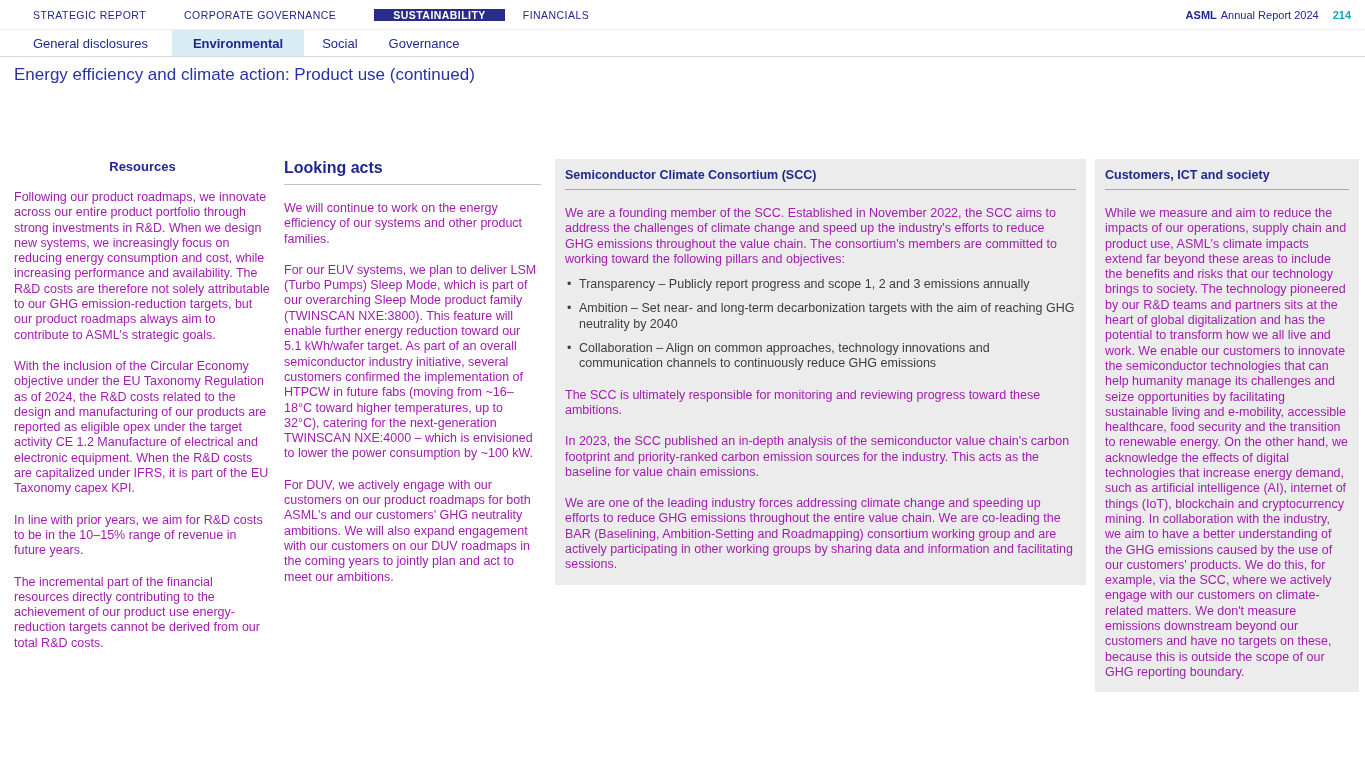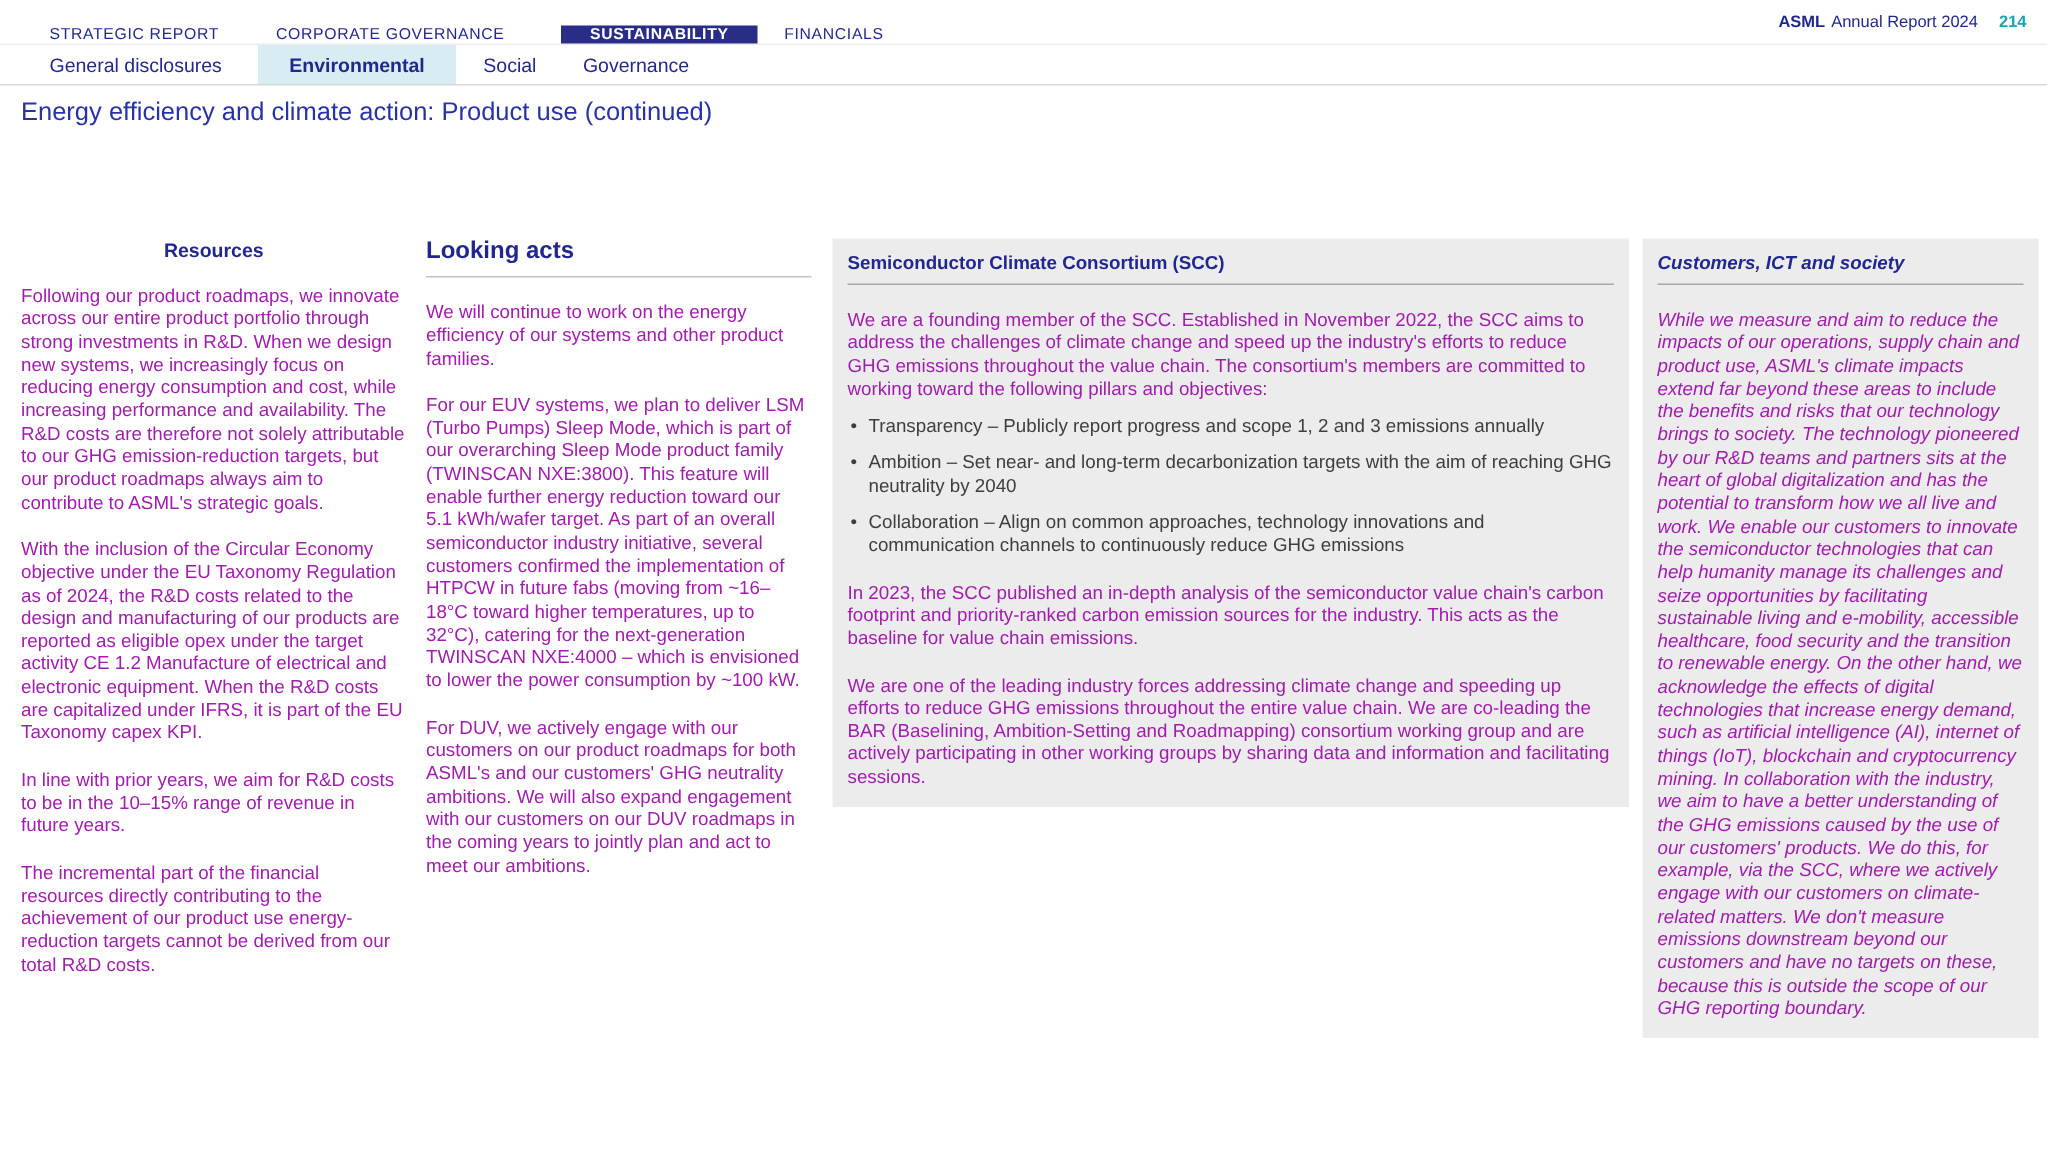--- a/index.html
+++ b/index.html
@@ -16,7 +16,7 @@
     height:30px; display:flex; align-items:stretch;
     border-bottom:1px solid #ececec; background:#fff;
   }
-  .topbar-left { display:flex; align-items:flex-end; padding-left:33px; }
+  .topbar-left { display:flex; align-items:center; padding-left:33px; }
   .nav-item {
     display:flex; align-items:center;
     font-size:10.5px; letter-spacing:.45px;

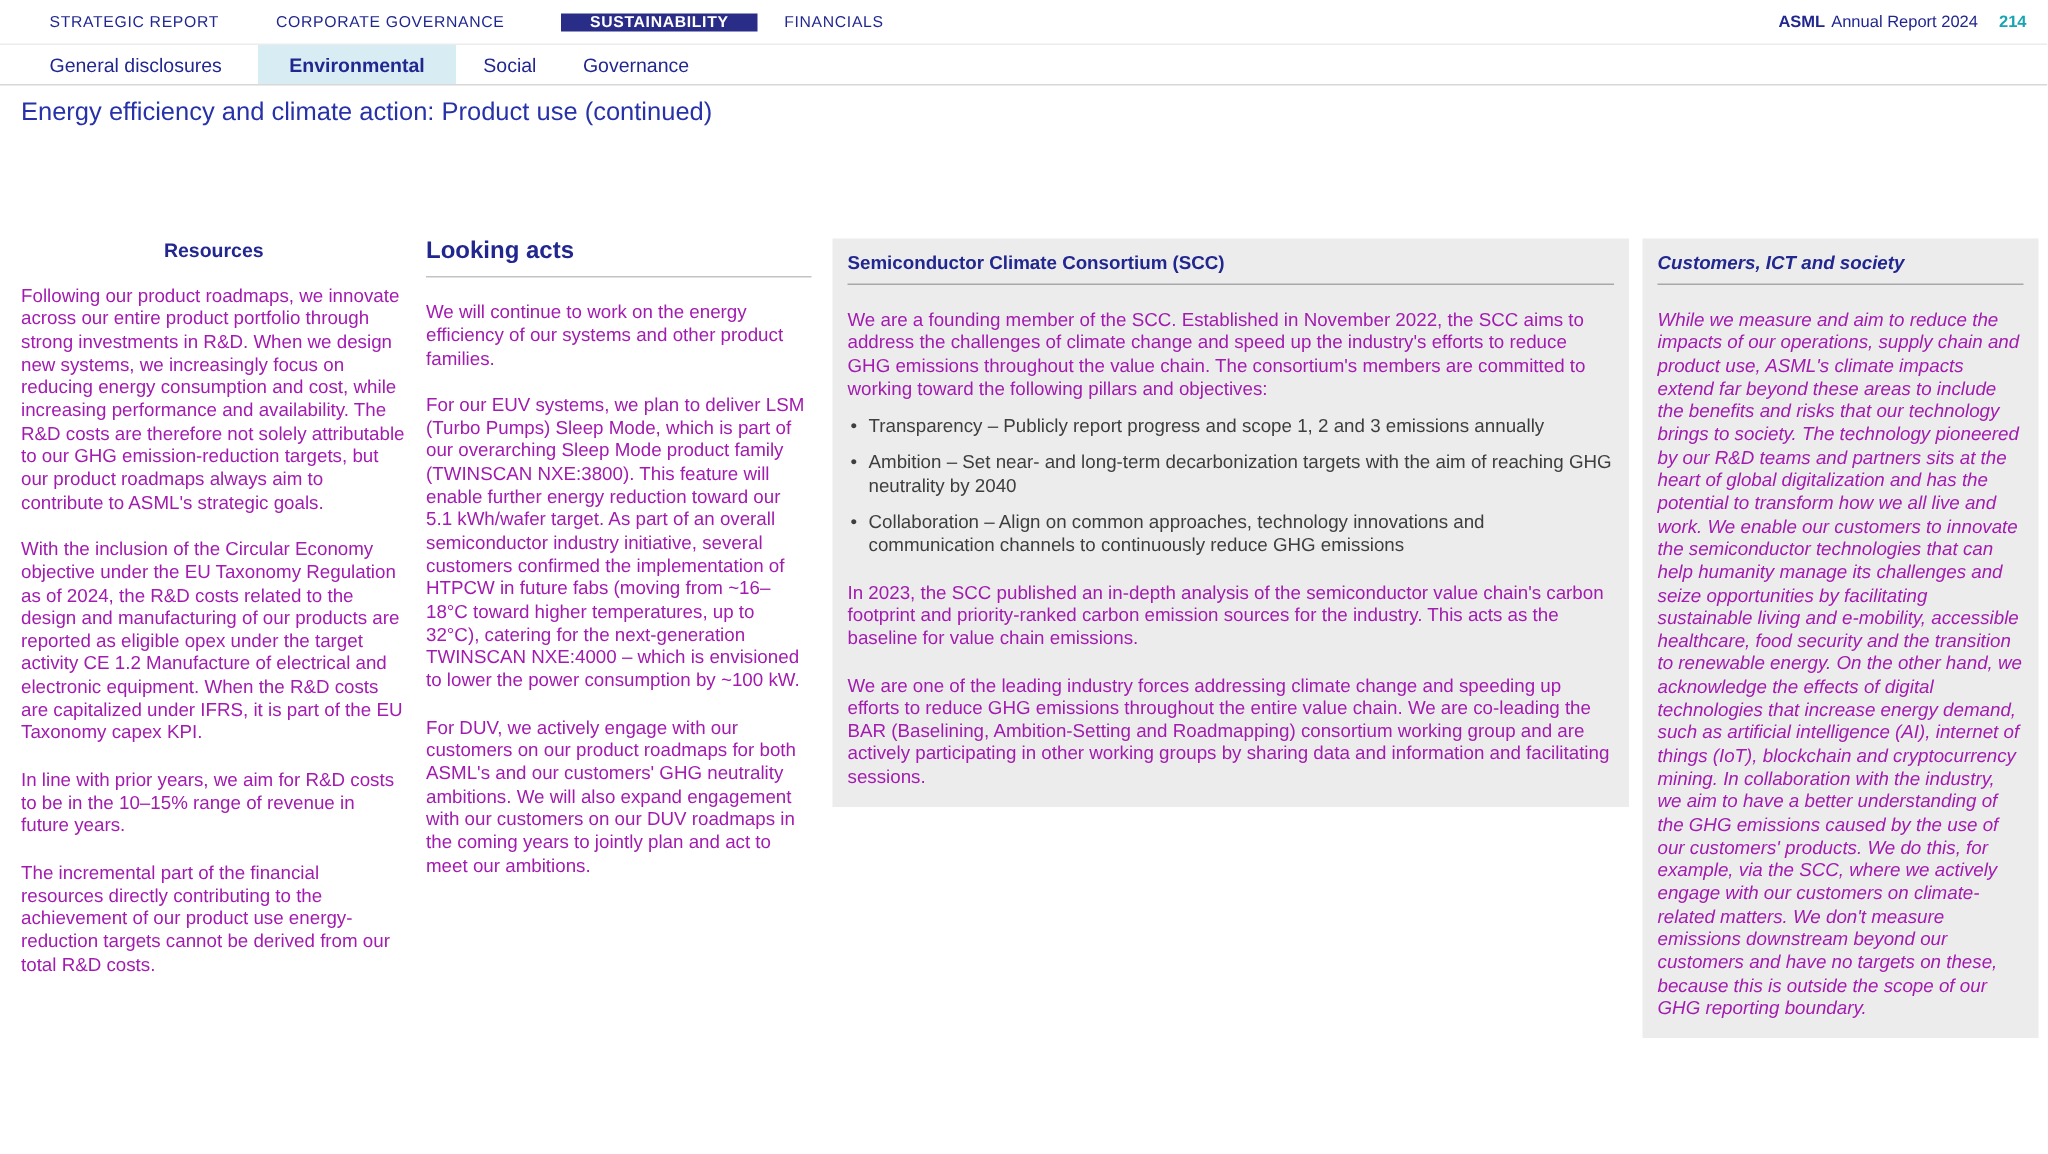--- a/index.html
+++ b/index.html
@@ -63,7 +63,7 @@
   .col-resources { width:257px; margin-right:13px; }
   .col-looking   { width:257px; margin-right:14px; }
   .box-scc       { width:531px; margin-right:9px; }
-  .box-customers { width:264px;font-style:italic; }
+  .box-customers { width:264px; }
 
   .col-heading-sm {
     margin:0 0 5px; font-size:13px; font-weight:bold; color:#21278f;text-align:center;

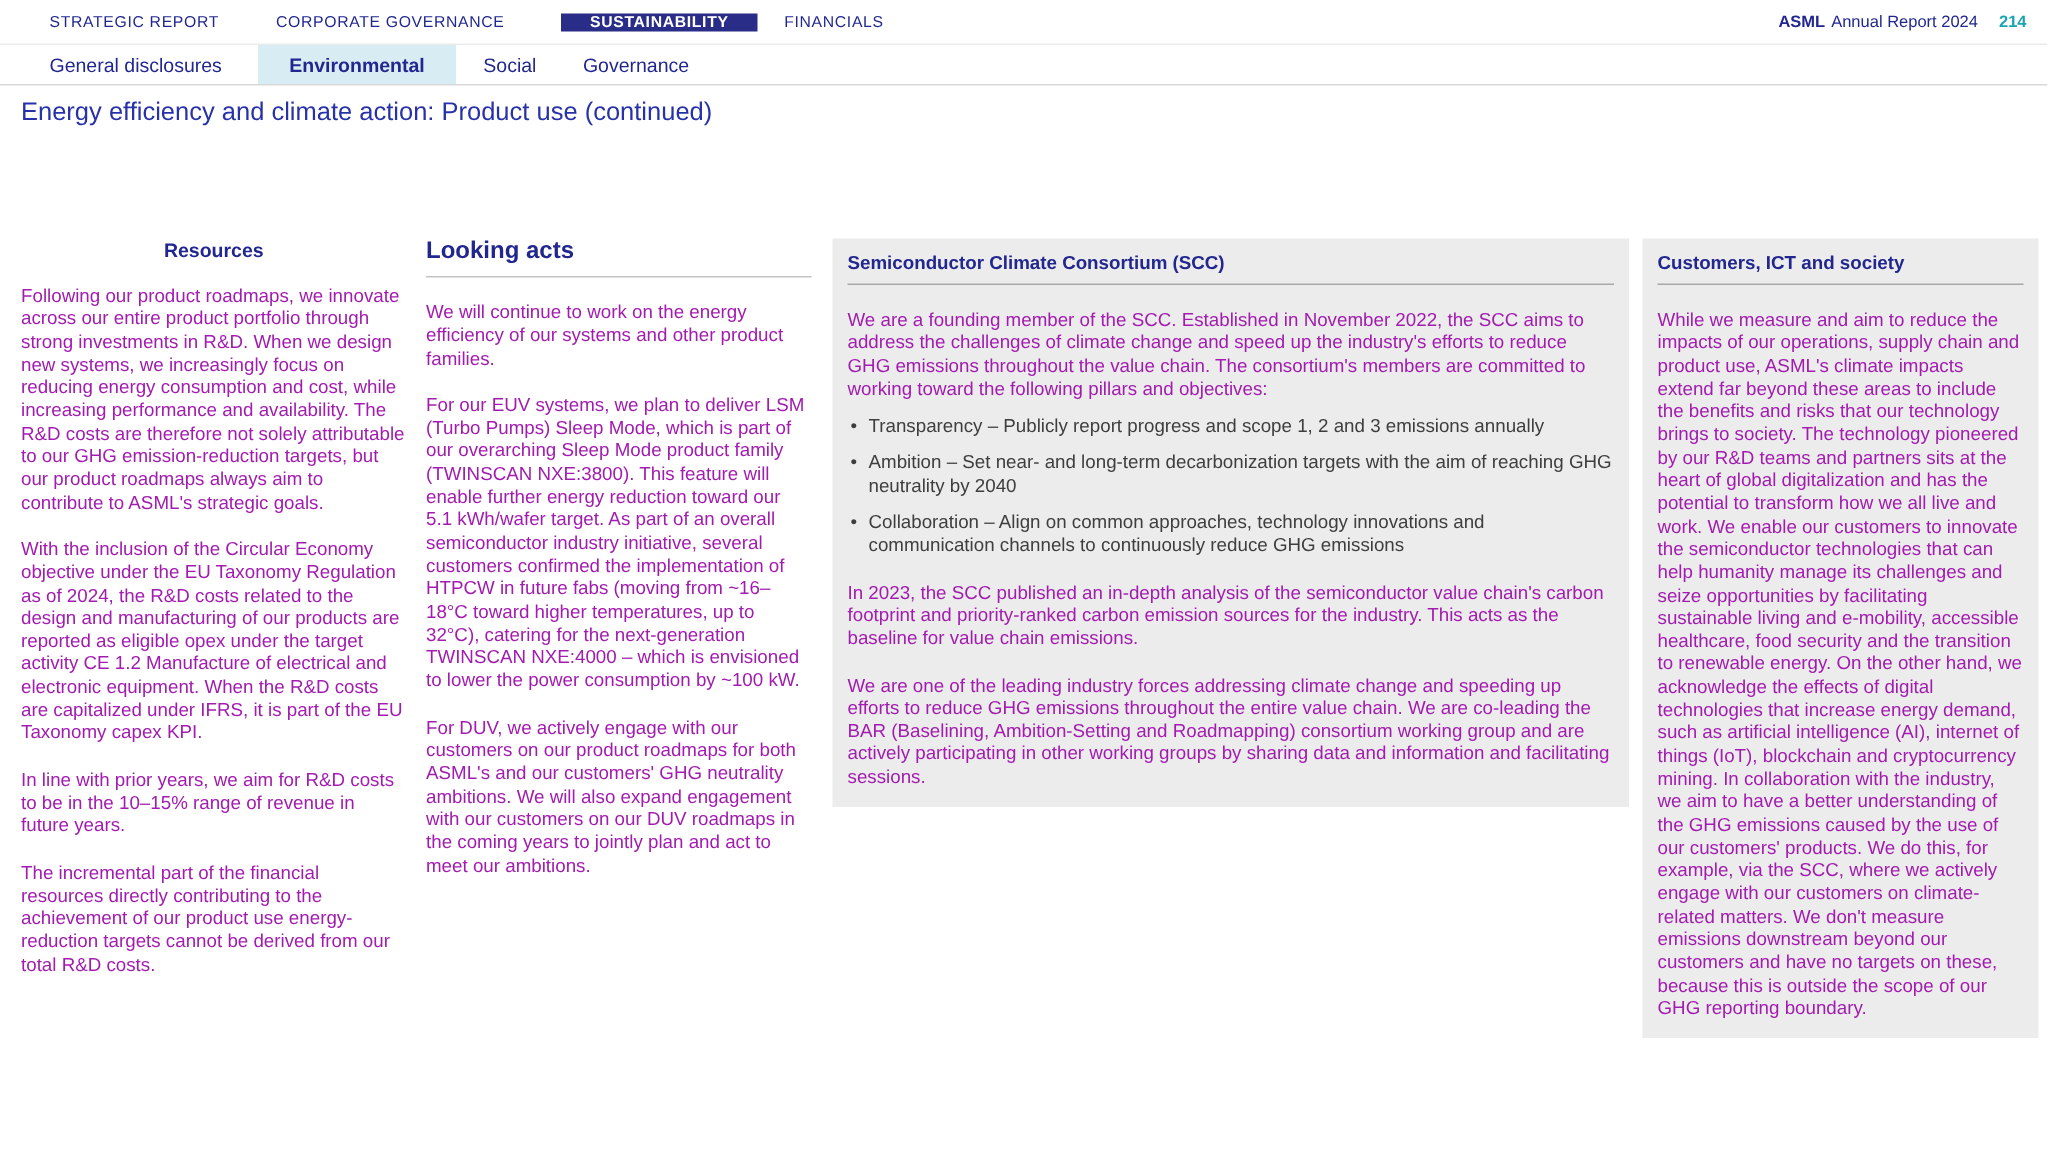--- a/index.html
+++ b/index.html
@@ -136,6 +136,7 @@
       <div class="bullet">Transparency – Publicly report progress and scope 1, 2 and 3 emissions annually</div>
       <div class="bullet">Ambition – Set near- and long-term decarbonization targets with the aim of reaching GHG neutrality by 2040</div>
       <div class="bullet">Collaboration – Align on common approaches, technology innovations and communication channels to continuously reduce GHG emissions</div>
+      <p>The SCC is ultimately responsible for monitoring and reviewing progress toward these ambitions.</p>
       <p>In 2023, the SCC published an in-depth analysis of the semiconductor value chain's carbon footprint and priority-ranked carbon emission sources for the industry. This acts as the baseline for value chain emissions.</p>
       <p>We are one of the leading industry forces addressing climate change and speeding up efforts to reduce GHG emissions throughout the entire value chain. We are co-leading the BAR (Baselining, Ambition-Setting and Roadmapping) consortium working group and are actively participating in other working groups by sharing data and information and facilitating sessions.</p>
     </section>

